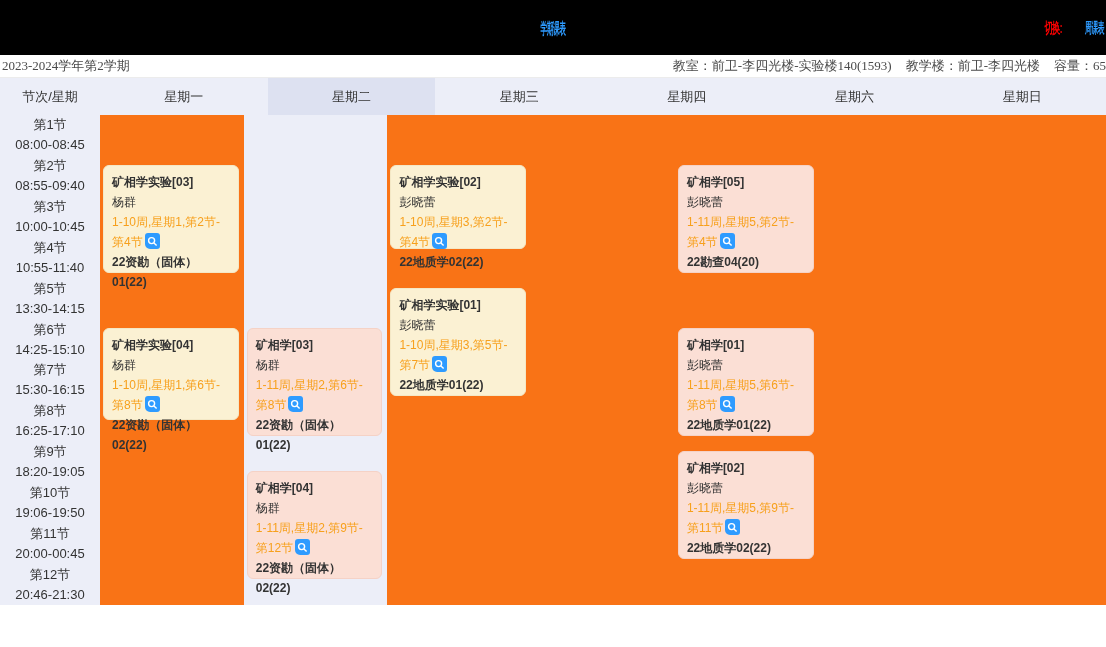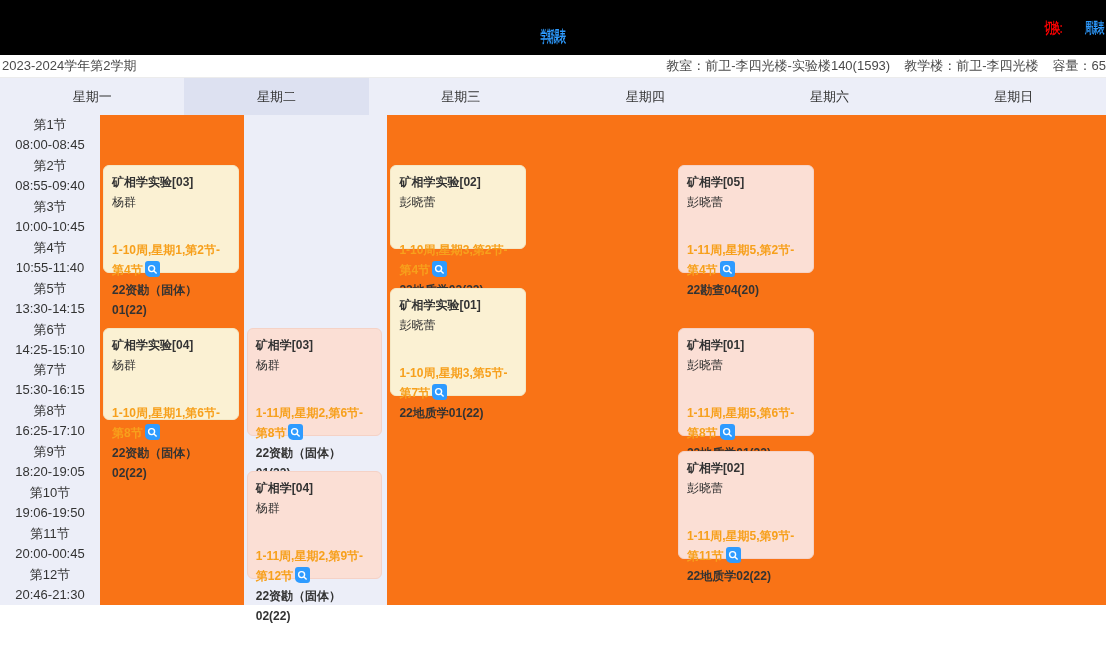--- a/index.html
+++ b/index.html
@@ -10,7 +10,7 @@
   
   .topbar { position:relative; height:55px; background:#000; }
   .topbar-title { position:absolute; left:0; right:0; top:19px; text-align:center;
-    color:#2e9bff; font-size:16px; font-weight:bold; letter-spacing:-1px;margin-top:8px; }
+    color:#2e9bff; font-size:16px; font-weight:bold; letter-spacing:-1px; }
   .topbar-title span { display:inline-block; transform:scaleX(0.42); transform-origin:center; white-space:nowrap; }
   .topbar-right { position:absolute; right:2px; top:19px; font-size:15px; font-weight:bold; white-space:nowrap; }
   .switch-label { color:#ff0000; display:inline-block; transform:scaleX(0.55); transform-origin:right center; letter-spacing:-1px; }

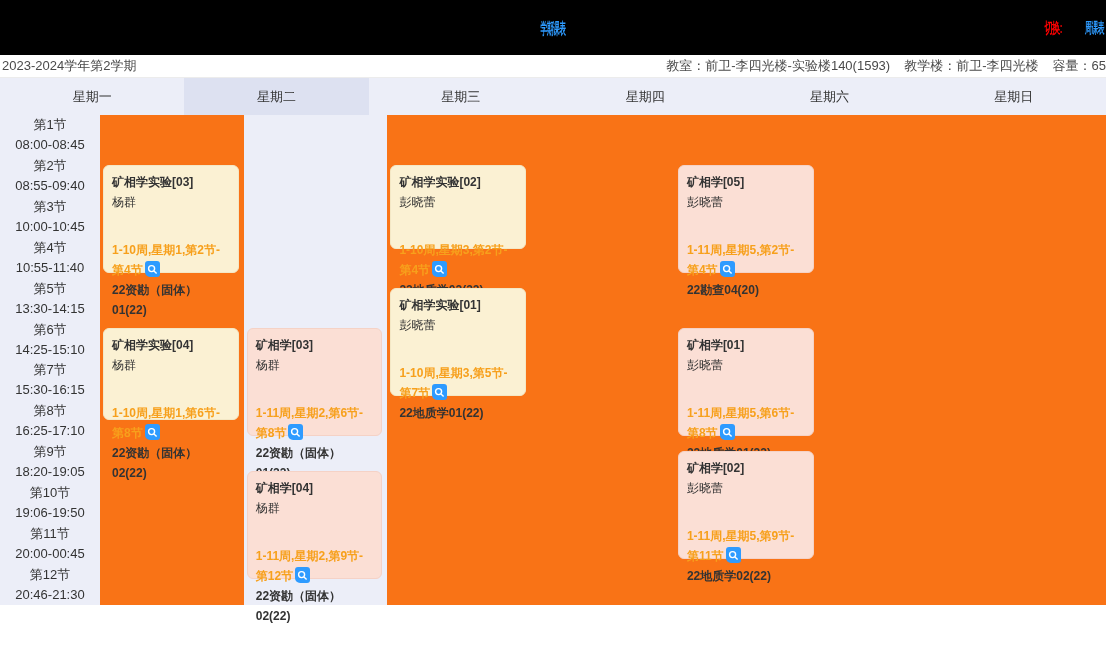--- a/index.html
+++ b/index.html
@@ -18,7 +18,7 @@
 
   
   .infobar { position:relative; height:23px; background:#fff; border-bottom:1px solid #ececec;
-    display:flex; justify-content:space-between; align-items:center; font-size:13px; color:#4a4a4a; }
+    display:flex; justify-content:space-between; align-items:center; font-size:13px; color:#4a4a4a;font-family:Liberation Serif, serif; }
   .infobar .left { padding-left:2px; }
   .infobar .right { white-space:nowrap; overflow:hidden; }
   .infobar .right span { margin-left:14px; }

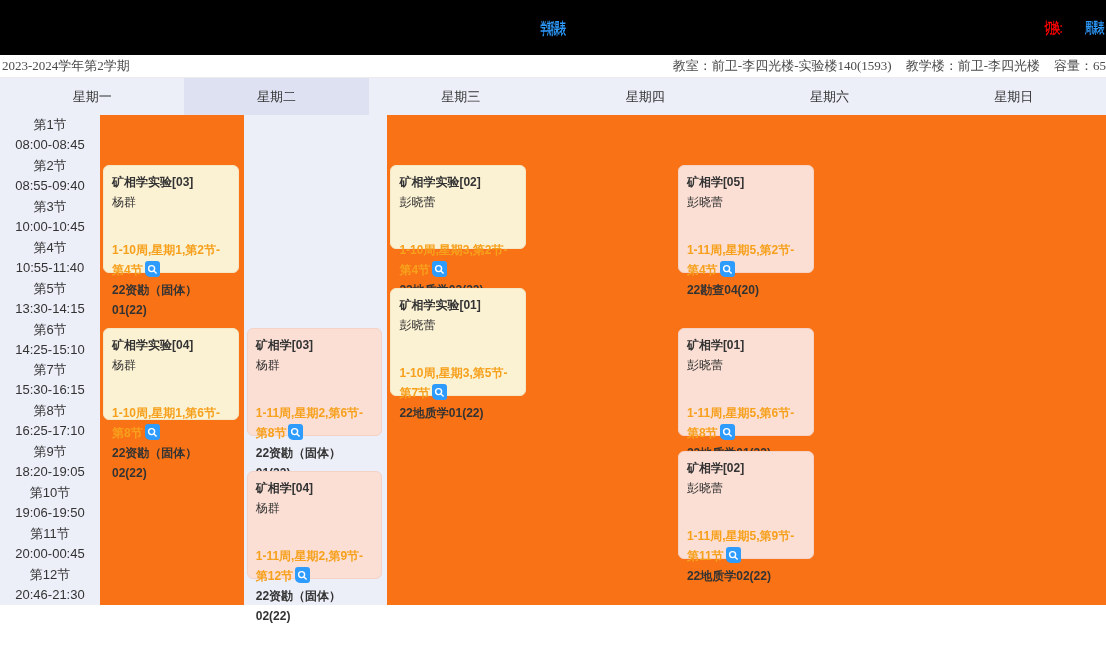--- a/index.html
+++ b/index.html
@@ -72,6 +72,7 @@
   </div>
 
   <div class="thead">
+    <div class="th corner">节次/星期</div>
     <div class="th day">星期一</div>
     <div class="th day selected">星期二</div>
     <div class="th day">星期三</div>

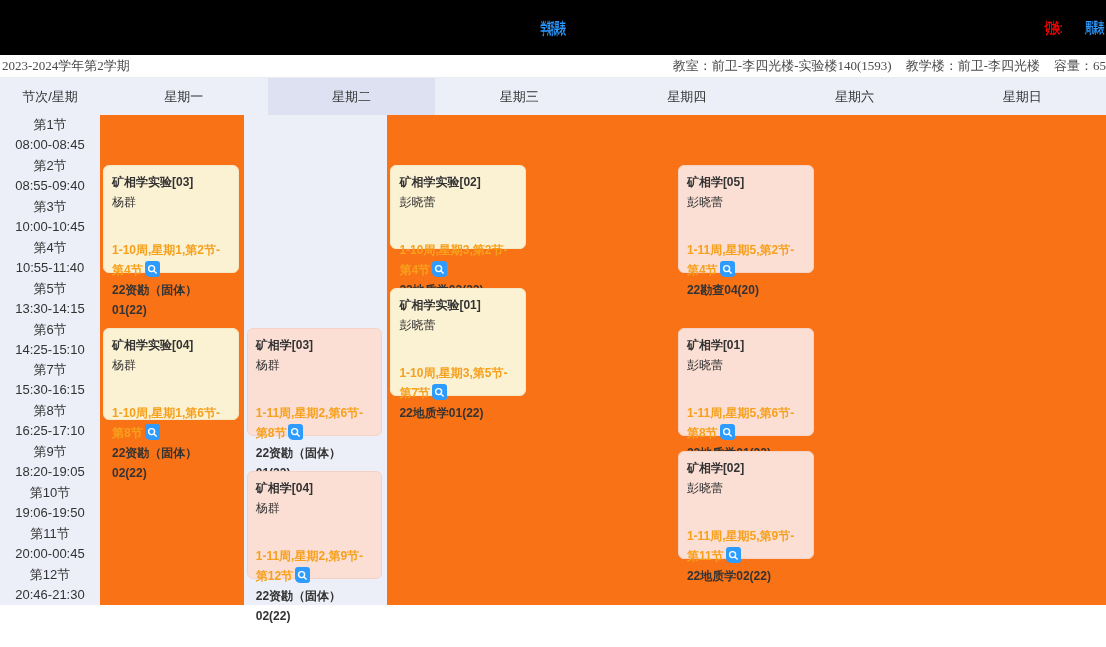--- a/index.html
+++ b/index.html
@@ -46,7 +46,7 @@
   .card.pink   { background:#fbdfd5; border:1px solid #f5d2c6; }
   .c-name  { font-weight:600; }
   .c-teacher { font-weight:400; }
-  .c-sched { color:#f7a01c; font-weight:700;margin-top:28px; }
+  .c-sched { color:#f7a01c; font-weight:400; }
   .c-class { font-weight:600; }
   .mag { display:inline-block; vertical-align:-3px; width:15px; height:16px; background:#2e9bff;
     border-radius:3px 3px 3px 5px; margin-left:2px; position:relative; }

